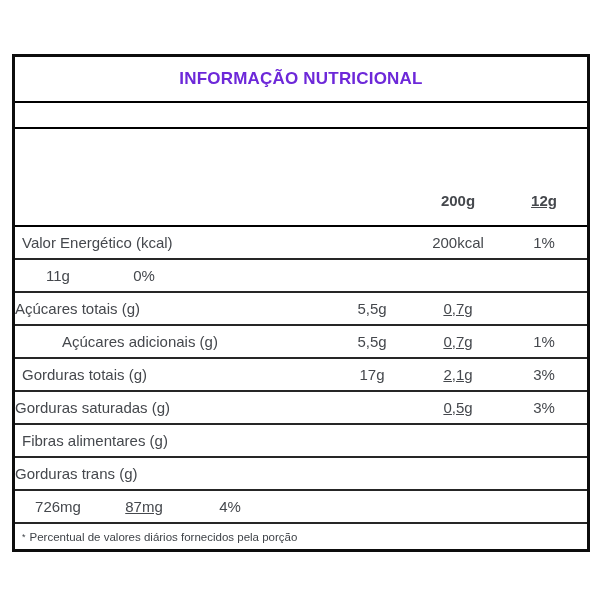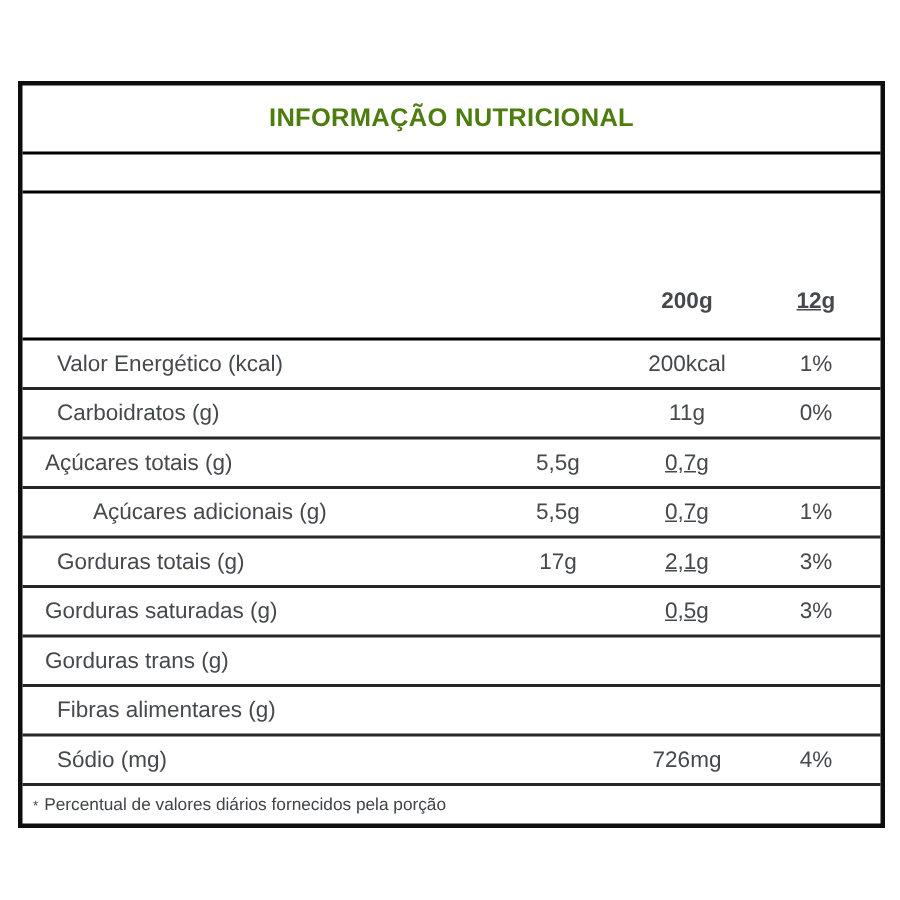--- a/index.html
+++ b/index.html
@@ -32,7 +32,7 @@
     border-bottom: 2px solid #000000;
     font-size: 17px;
     font-weight: bold;
-    color: #4d7c0f;
+    color: #6d28d9;
     letter-spacing: 0.2px;
   }
   .spacer-row {

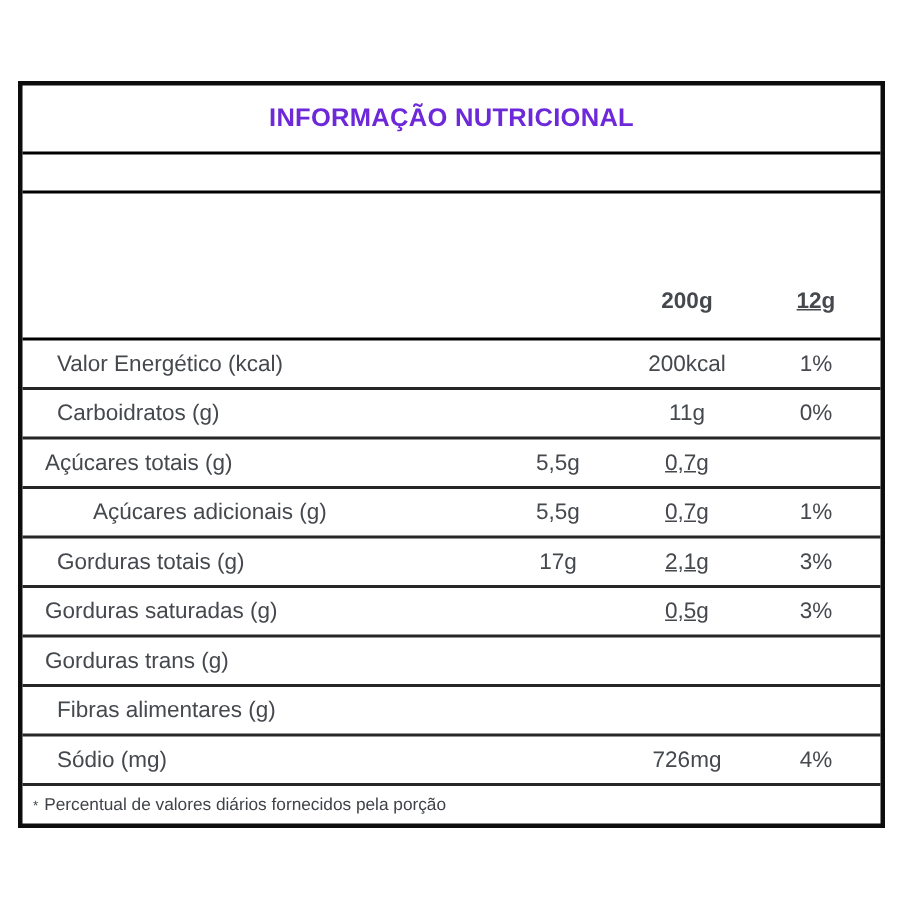--- a/index.html
+++ b/index.html
@@ -57,7 +57,7 @@
     font-size: 15px;
     color: #45484d;
   }
-  .c-label { flex: 1; padding-left: 23px; text-align: left; white-space: nowrap; }
+  .c-label { flex: 1; padding-left: 7px; text-align: left; white-space: nowrap; }
   .ind1 .c-label { padding-left: 15px; }
   .ind2 .c-label { padding-left: 47px; }
   .c-200 { width: 86px; text-align: center; }

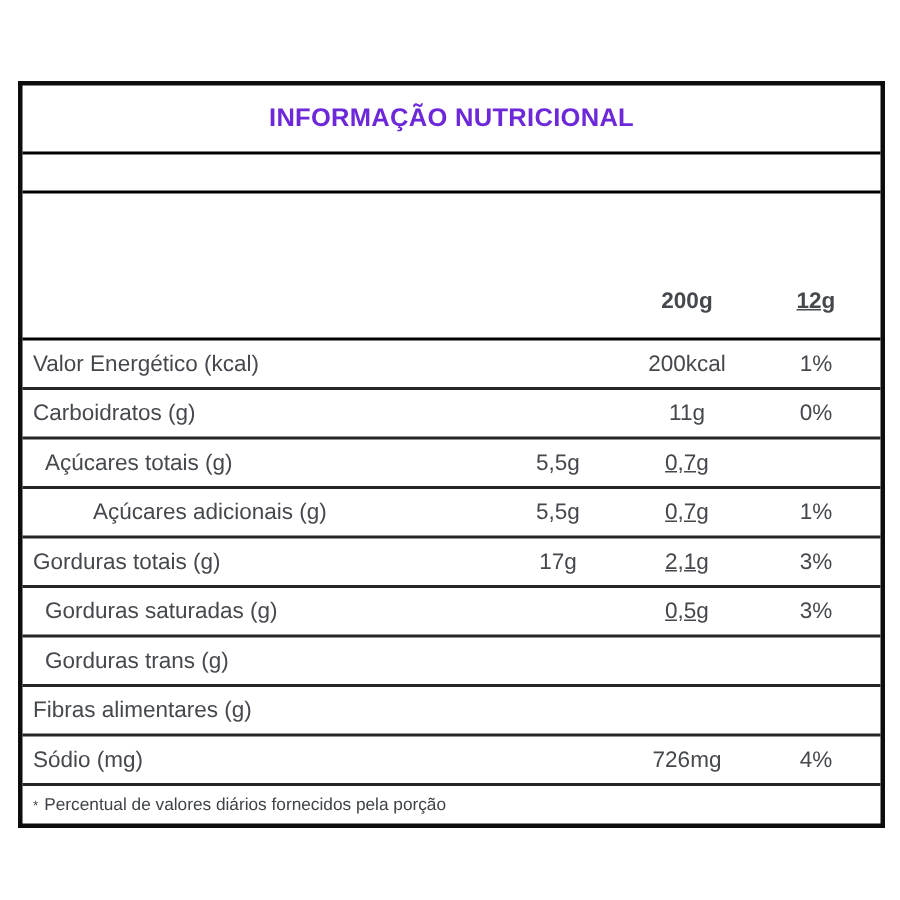--- a/index.html
+++ b/index.html
@@ -103,7 +103,6 @@
     </div>
 
     <div class="row ind0">
-      <span class="c-label">Carboidratos (g)</span>
       <span class="c-200">11g</span>
       <span class="c-vd">0%</span>
     </div>

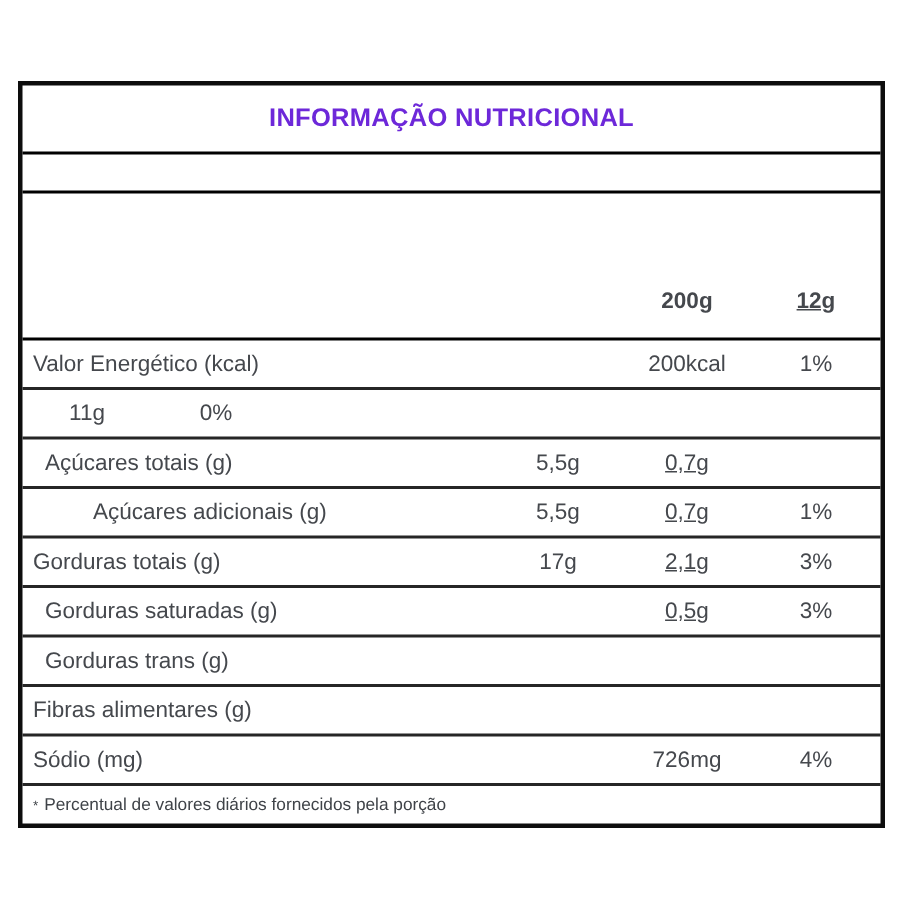--- a/index.html
+++ b/index.html
@@ -58,7 +58,7 @@
     color: #45484d;
   }
   .c-label { flex: 1; padding-left: 7px; text-align: left; white-space: nowrap; }
-  .ind1 .c-label { padding-left: 15px; }
+  .ind1 .c-label { padding-left: 0; }
   .ind2 .c-label { padding-left: 47px; }
   .c-200 { width: 86px; text-align: center; }
   .c-12  { width: 86px; text-align: center; text-decoration: underline; }

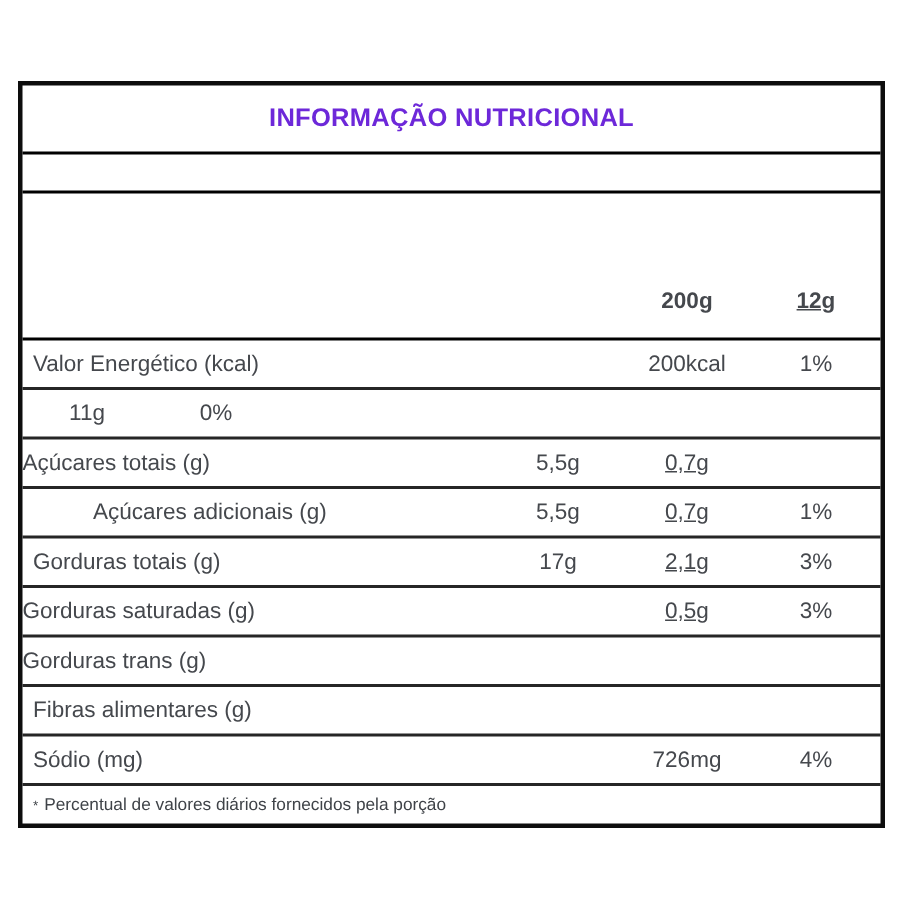--- a/index.html
+++ b/index.html
@@ -135,15 +135,15 @@
       <span class="c-vd">3%</span>
     </div>
 
-    <div class="row ind1">
-      <span class="c-label">Gorduras trans (g)</span>
+    <div class="row ind0">
+      <span class="c-label">Fibras alimentares (g)</span>
       <span class="c-200"></span>
       <span class="c-12"></span>
       <span class="c-vd"></span>
     </div>
 
-    <div class="row ind0">
-      <span class="c-label">Fibras alimentares (g)</span>
+    <div class="row ind1">
+      <span class="c-label">Gorduras trans (g)</span>
       <span class="c-200"></span>
       <span class="c-12"></span>
       <span class="c-vd"></span>

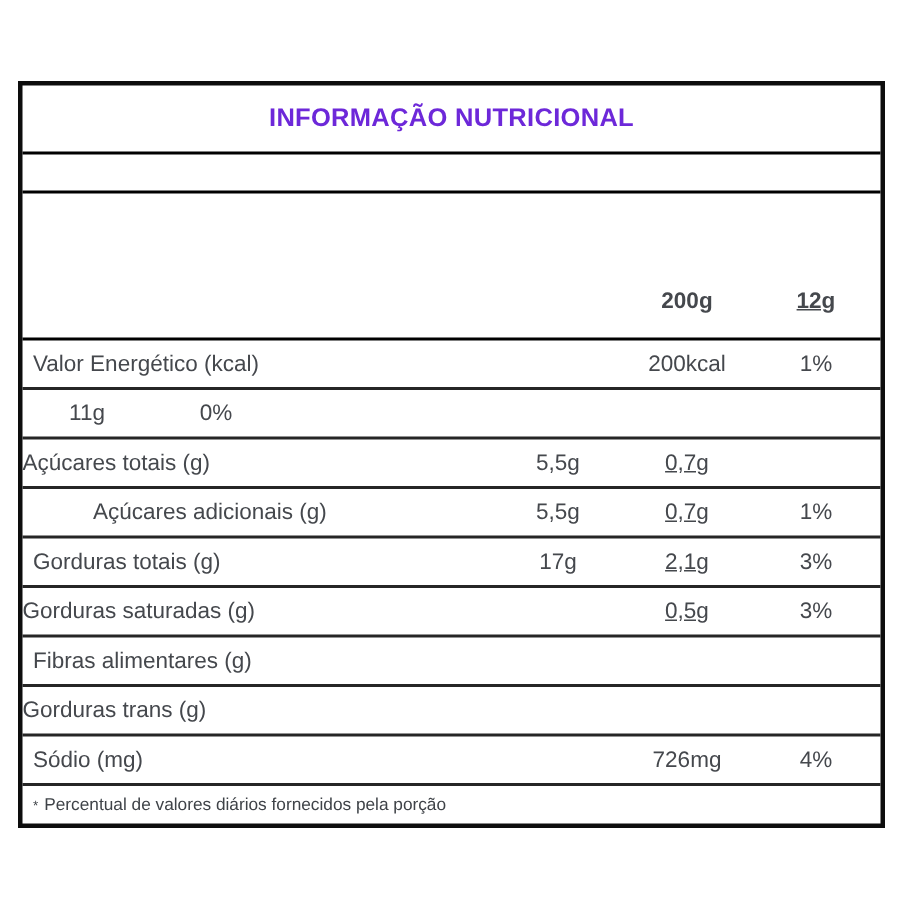--- a/index.html
+++ b/index.html
@@ -150,7 +150,6 @@
     </div>
 
     <div class="row ind0">
-      <span class="c-label">Sódio (mg)</span>
       <span class="c-200">726mg</span>
       <span class="c-vd">4%</span>
     </div>

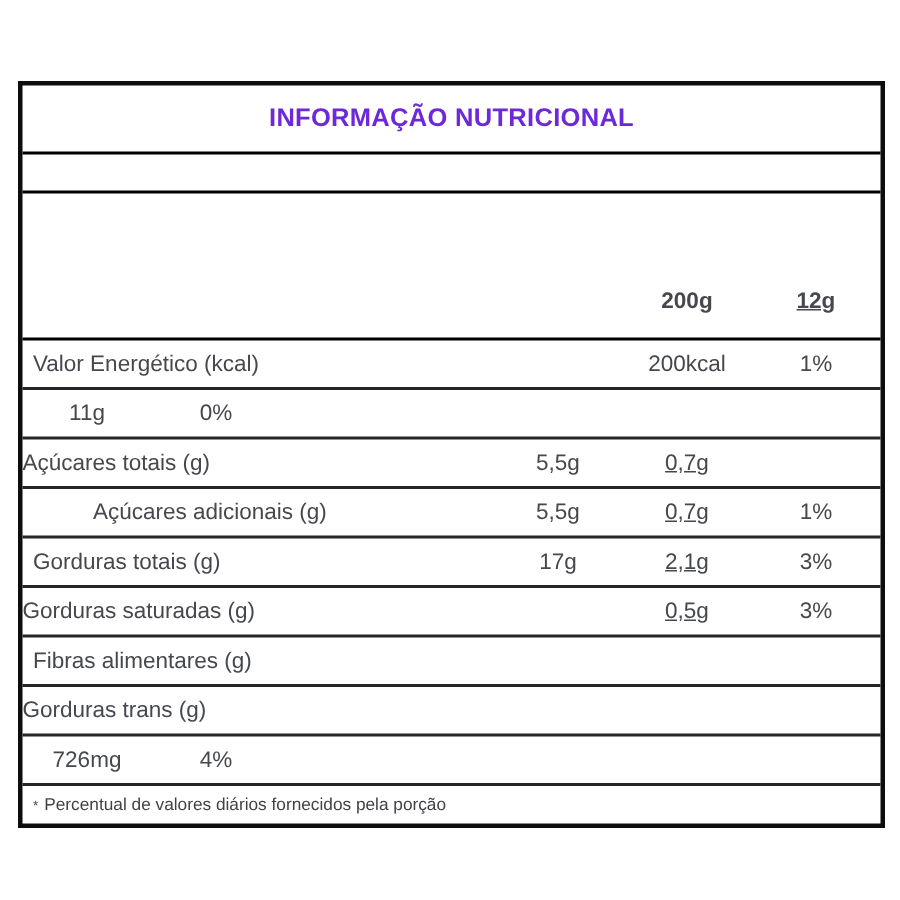--- a/index.html
+++ b/index.html
@@ -151,6 +151,7 @@
 
     <div class="row ind0">
       <span class="c-200">726mg</span>
+      <span class="c-12">87mg</span>
       <span class="c-vd">4%</span>
     </div>
 

